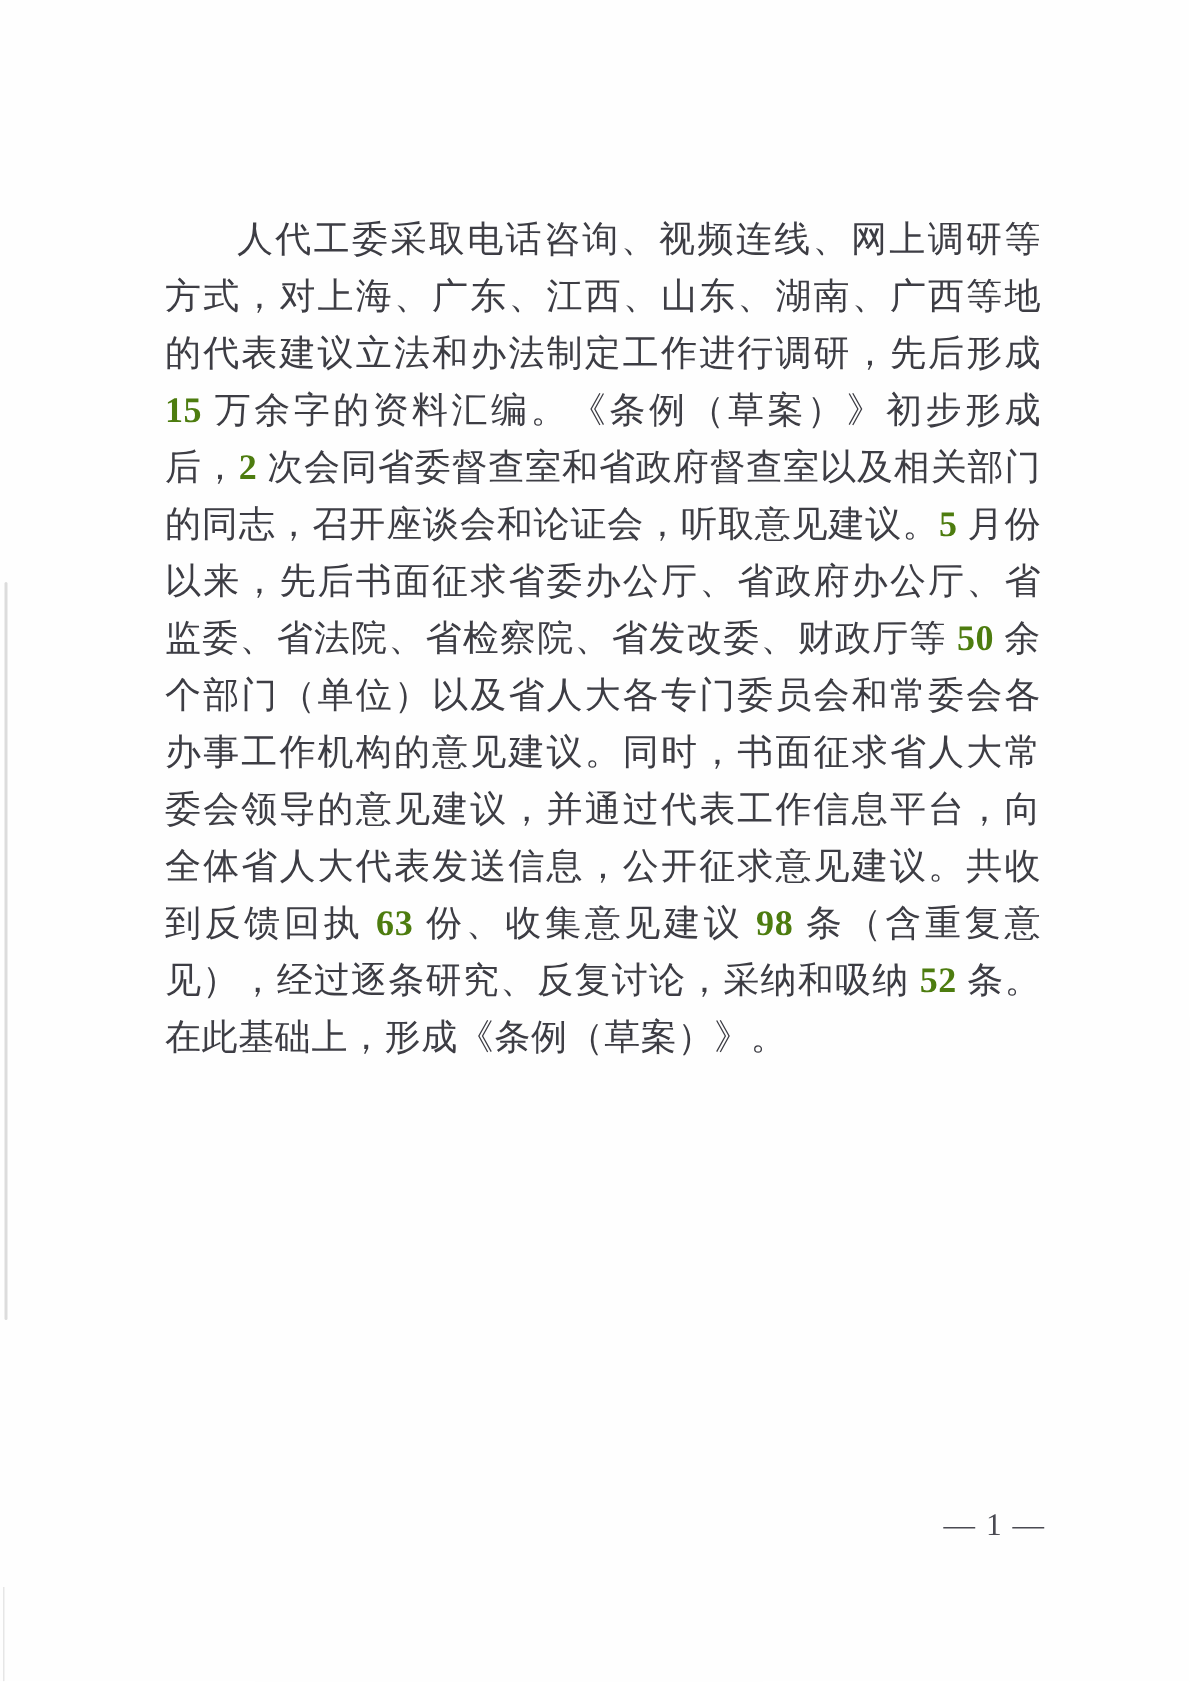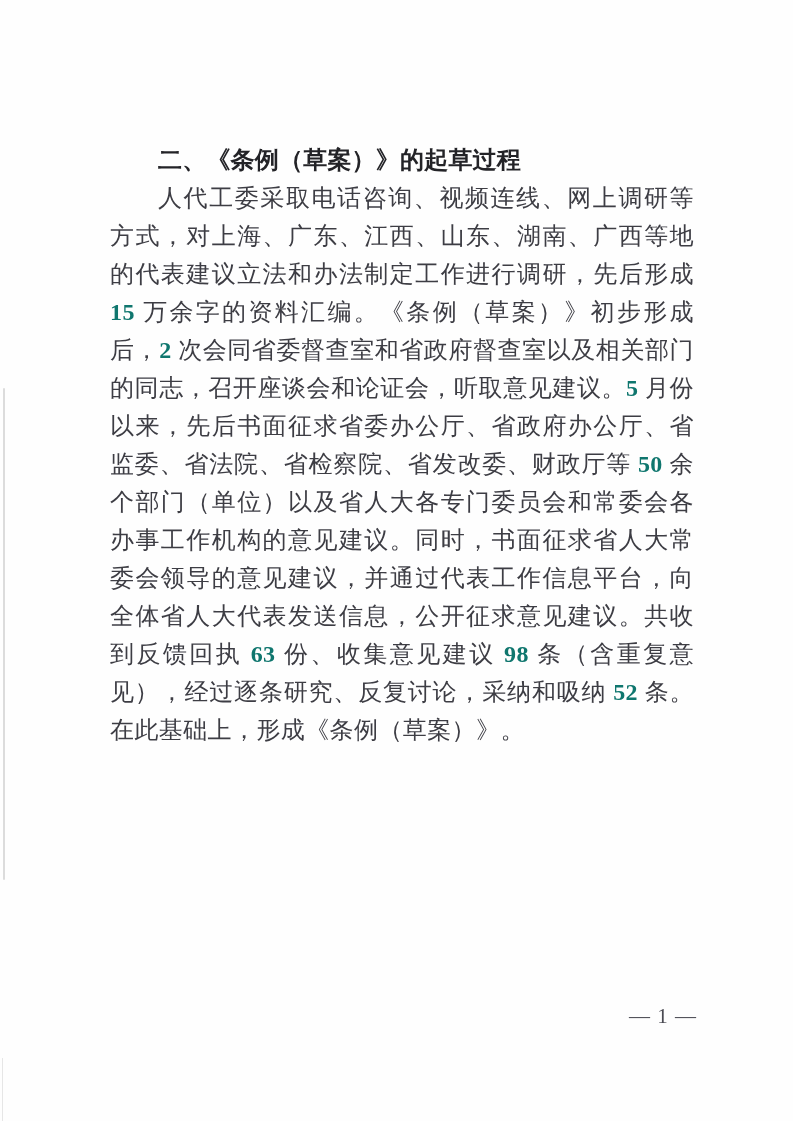--- a/index.html
+++ b/index.html
@@ -77,7 +77,6 @@
   <div class="scan-edge-bottom"></div>
 
   <div class="text-block">
-      <div class="para heading indent"><span>二、《条例（草案）》的起草过程</span></div>
       <div class="para indent"><span>人代工委采取电话咨询、视频连线、网上调研等方式，对上海、广东、江西、山东、湖南、广西等地的代表建议立法和办法制定工作进行调研，先后形成 </span><span class="num">15</span><span> 万余字的资料汇编。《条例（草案）》初步形成后，</span><span class="num">2</span><span> 次会同省委督查室和省政府督查室以及相关部门的同志，召开座谈会和论证会，听取意见建议。</span><span class="num">5</span><span> 月份以来，先后书面征求省委办公厅、省政府办公厅、省监委、省法院、省检察院、省发改委、财政厅等 </span><span class="num">50</span><span> 余个部门（单位）以及省人大各专门委员会和常委会各办事工作机构的意见建议。同时，书面征求省人大常委会领导的意见建议，并通过代表工作信息平台，向全体省人大代表发送信息，公开征求意见建议。共收到反馈回执 </span><span class="num">63</span><span> 份、收集意见建议 </span><span class="num">98</span><span> 条（含重复意见），经过逐条研究、反复讨论，采纳和吸纳 </span><span class="num">52</span><span> 条。在此基础上，形成《条例（草案）》。</span></div>
     </div>
 

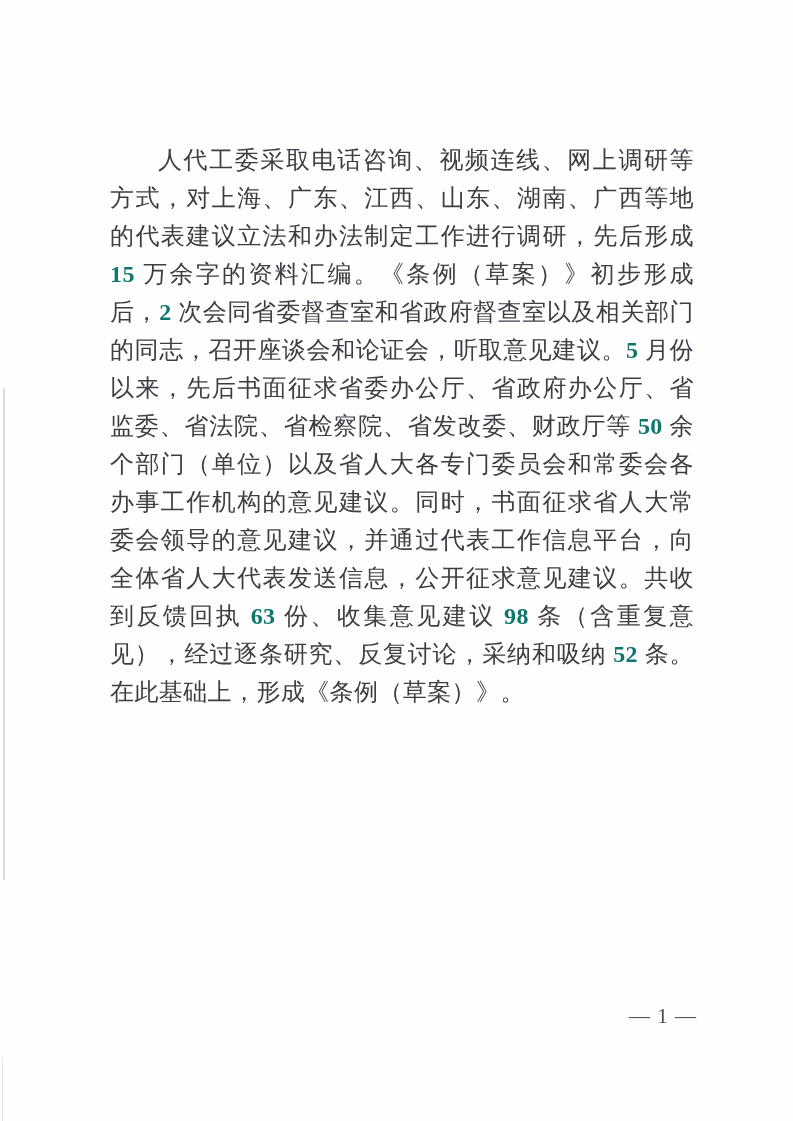--- a/index.html
+++ b/index.html
@@ -57,7 +57,7 @@
   }
   .num {
     font-weight: bold;
-    color: #0f766e;
+    color: #4d7c0f;
   }
   .page-number {
     position: absolute;

